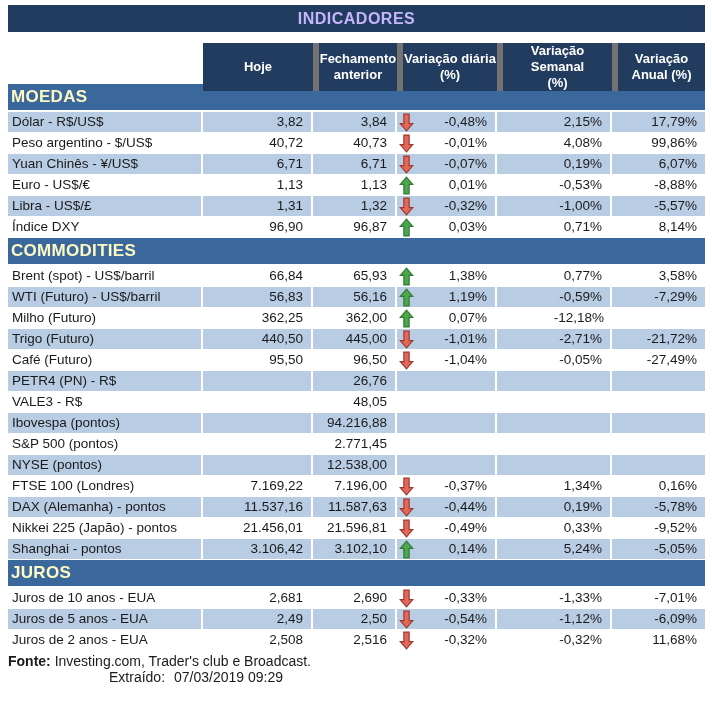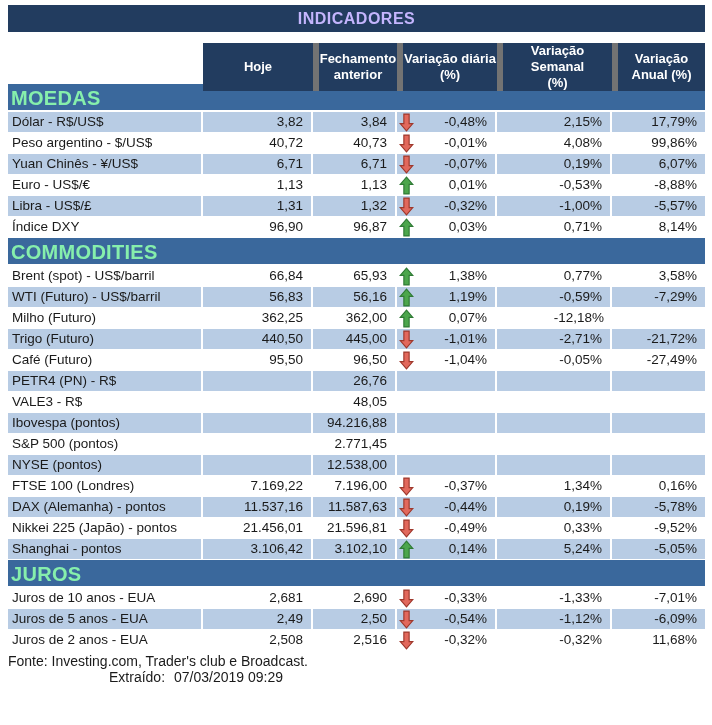--- a/index.html
+++ b/index.html
@@ -35,8 +35,8 @@
   .hcell.divided{border-left:6px solid #737373}
   .tbl{margin-top:1px}
   .band{
-    height:26px;background:var(--band-bg);color:#86efac;font-weight:bold;
-    font-size:20px;display:flex;align-items:flex-start;
+    height:26px;background:var(--band-bg);color:#fef9c3;font-weight:bold;
+    font-size:17px;display:flex;align-items:flex-start;
     padding:3px 0 0 3px;margin-bottom:2px;letter-spacing:.3px;
   }
   .row{

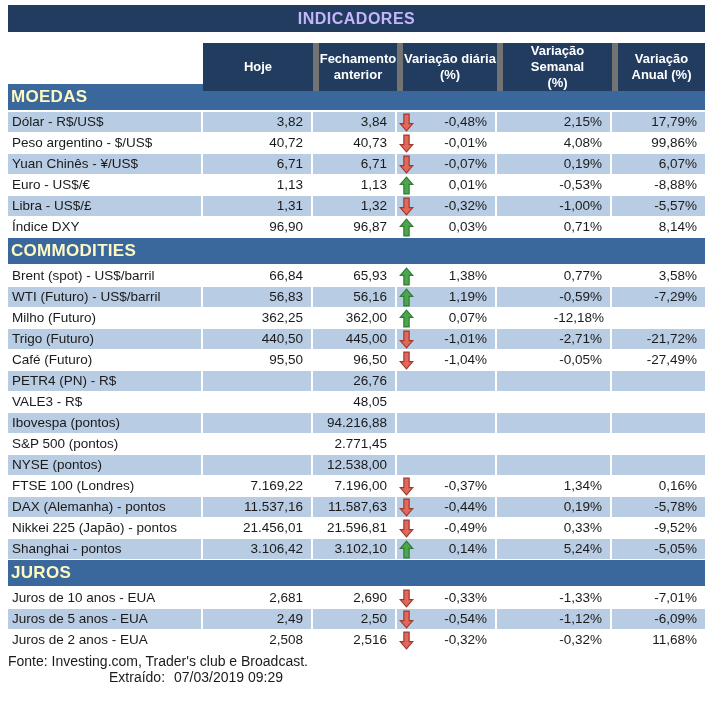--- a/index.html
+++ b/index.html
@@ -58,7 +58,7 @@
   }
   .arrow-wrap svg{display:block}
   .footer{margin-top:2px;font-size:14px;line-height:16px}
-  .footer .bold{font-weight:normal}
+  .footer .bold{font-weight:bold}
   .extraido{padding-left:101px}
   .extraido .val{margin-left:9px}
 </style>

